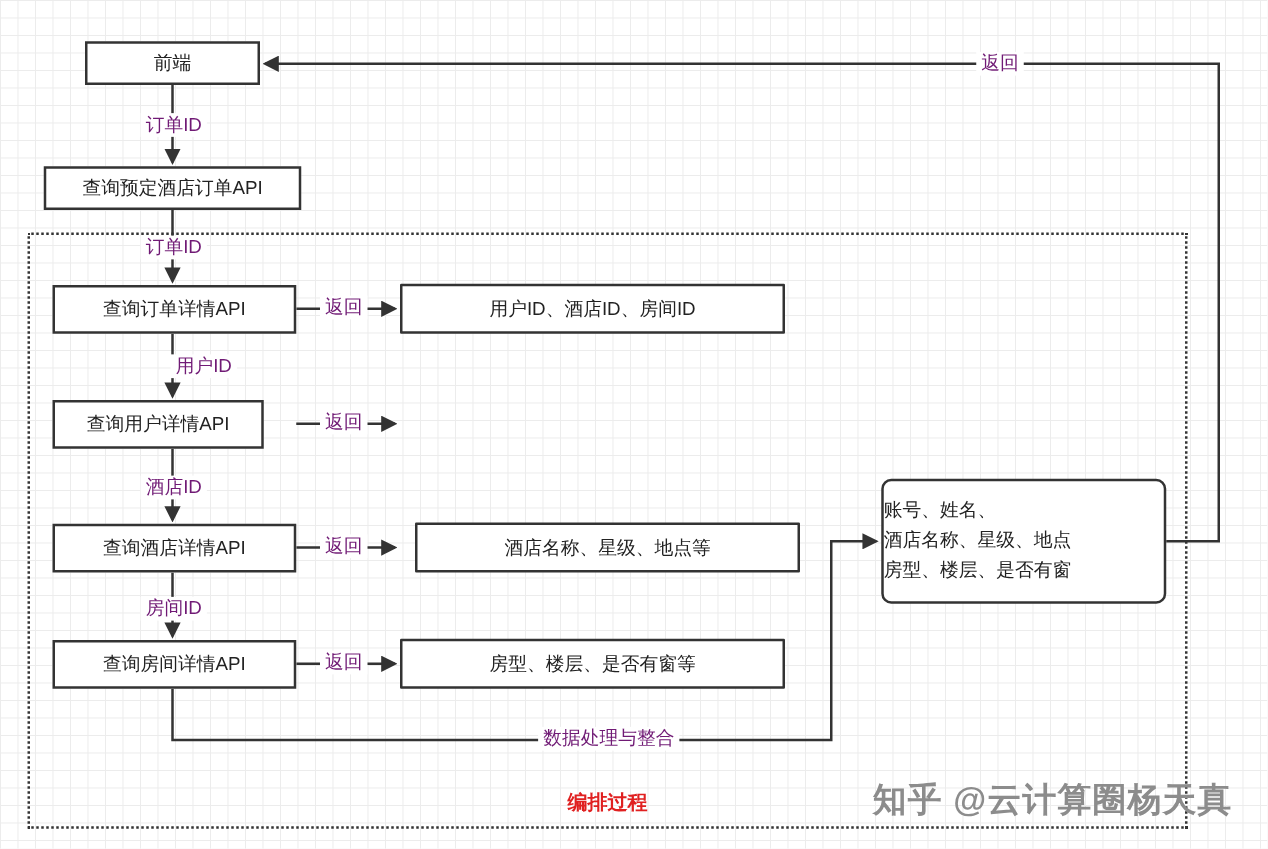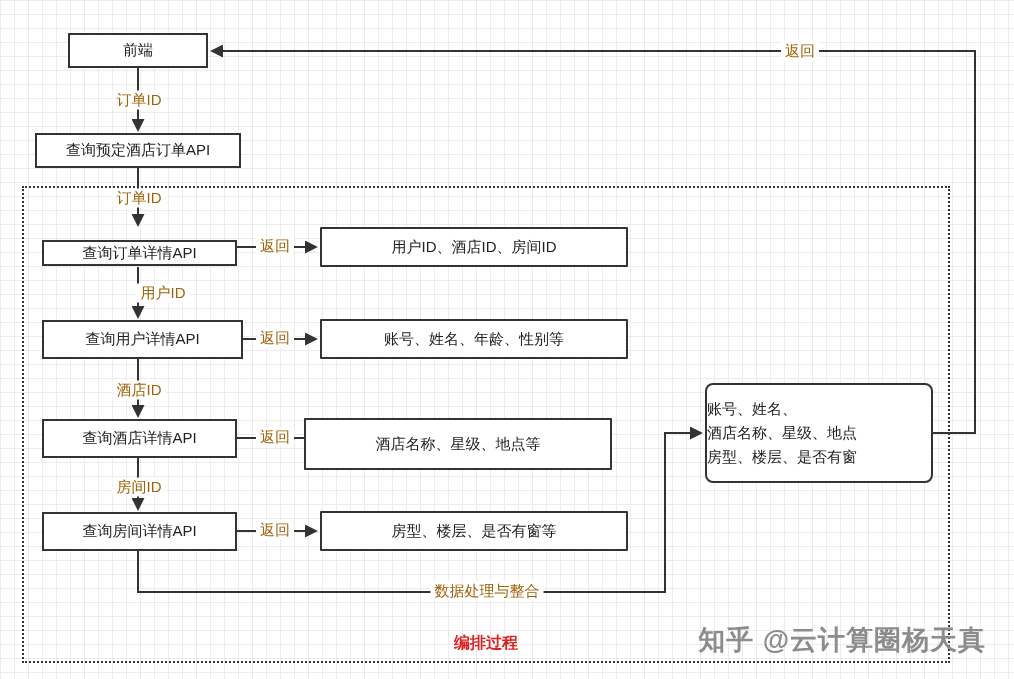--- a/index.html
+++ b/index.html
@@ -54,7 +54,7 @@
     background: #fff;
     padding: 0 4px;
     font-size: 15px;
-    color: #a16207;
+    color: #701a75;
     white-space: nowrap;
     z-index: 4;
   }

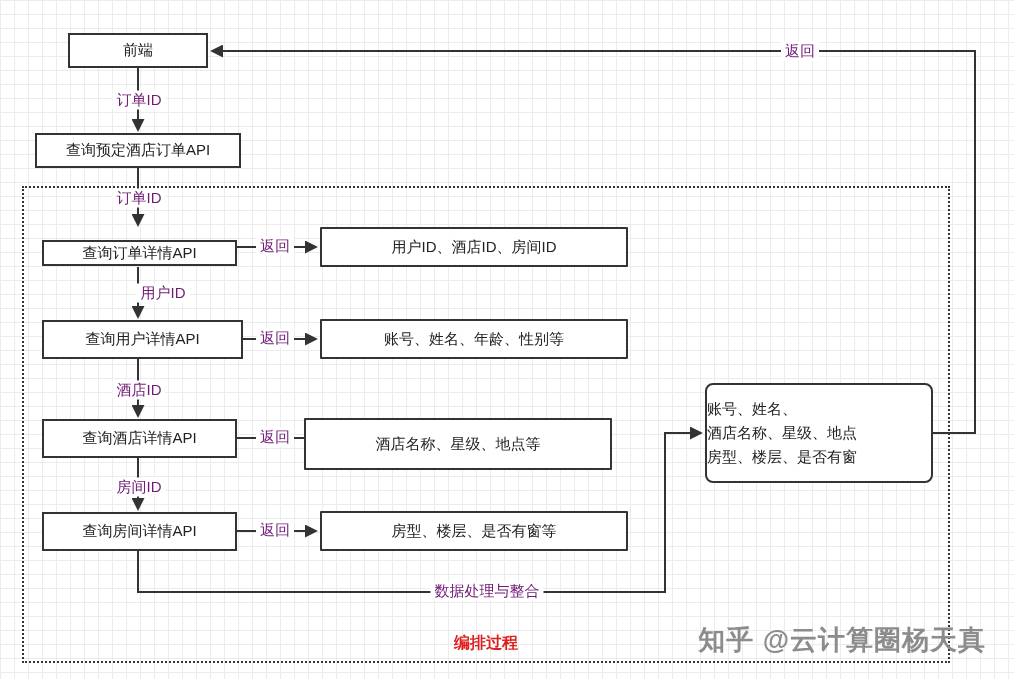--- a/index.html
+++ b/index.html
@@ -140,7 +140,7 @@
   <div class="node" style="left:35px; top:133px; width:206px; height:35px;">查询预定酒店订单API</div>
 
   <span class="lbl" style="left:139px; top:198px;">订单ID</span>
-  <div class="node" style="left:42px; top:240px; width:195px; height:26px;">查询订单详情API</div>
+  <div class="node" style="left:42px; top:228px; width:195px; height:39px;">查询订单详情API</div>
   <span class="lbl" style="left:275px; top:246px;">返回</span>
   <div class="node rounded" style="left:320px; top:227px; width:308px; height:40px;">用户ID、酒店ID、房间ID</div>
 

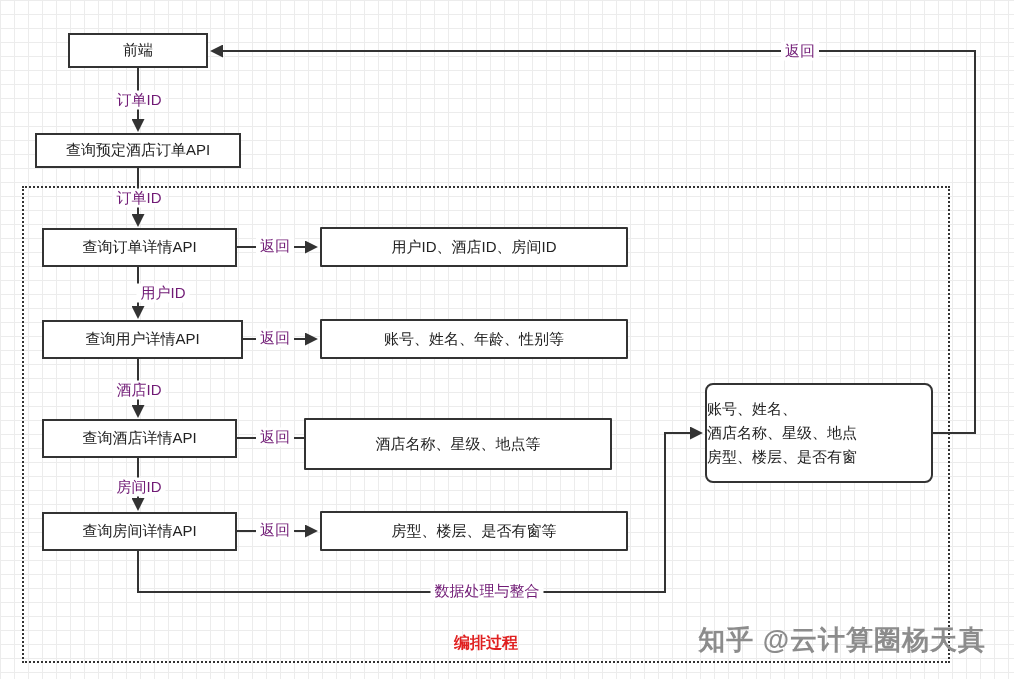--- a/index.html
+++ b/index.html
@@ -145,7 +145,7 @@
   <div class="node rounded" style="left:320px; top:227px; width:308px; height:40px;">用户ID、酒店ID、房间ID</div>
 
   <span class="lbl" style="left:139px; top:293px;margin-left:24px;">用户ID</span>
-  <div class="node" style="left:42px; top:320px; width:201px; height:39px;text-align:center;">查询用户详情API</div>
+  <div class="node" style="left:42px; top:320px; width:169px; height:39px;text-align:center;">查询用户详情API</div>
   <span class="lbl" style="left:275px; top:338px;">返回</span>
   <div class="node rounded" style="left:320px; top:319px; width:308px; height:40px;">账号、姓名、年龄、性别等</div>
 

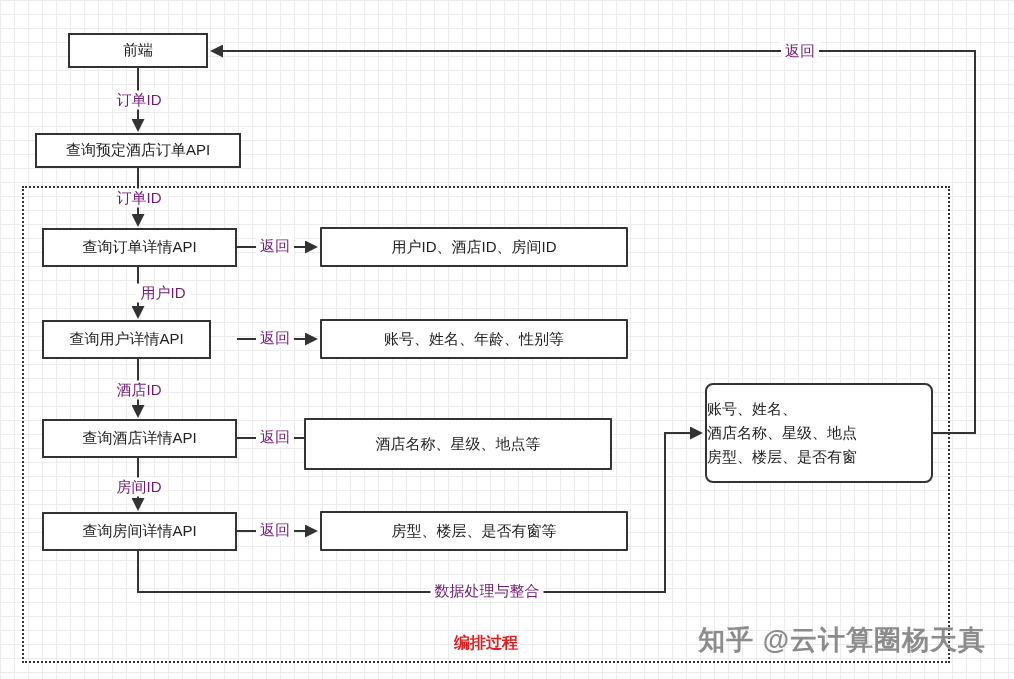--- a/index.html
+++ b/index.html
@@ -147,7 +147,6 @@
   <span class="lbl" style="left:139px; top:293px;margin-left:24px;">用户ID</span>
   <div class="node" style="left:42px; top:320px; width:169px; height:39px;text-align:center;">查询用户详情API</div>
   <span class="lbl" style="left:275px; top:338px;">返回</span>
-  <div class="node rounded" style="left:320px; top:319px; width:308px; height:40px;">账号、姓名、年龄、性别等</div>
 
   <span class="lbl" style="left:139px; top:390px;">酒店ID</span>
   <div class="node" style="left:42px; top:419px; width:195px; height:39px;">查询酒店详情API</div>

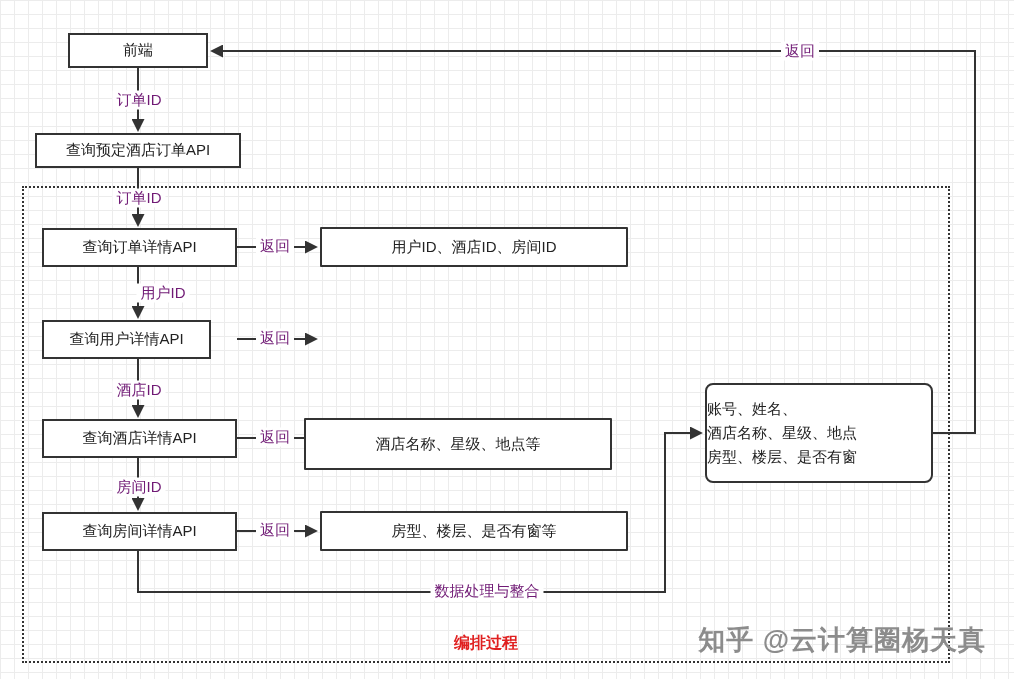--- a/index.html
+++ b/index.html
@@ -151,7 +151,7 @@
   <span class="lbl" style="left:139px; top:390px;">酒店ID</span>
   <div class="node" style="left:42px; top:419px; width:195px; height:39px;">查询酒店详情API</div>
   <span class="lbl" style="left:275px; top:437px;">返回</span>
-  <div class="node rounded" style="left:304px; top:418px; width:308px; height:52px;">酒店名称、星级、地点等</div>
+  <div class="node rounded" style="left:332px; top:418px; width:308px; height:40px;">酒店名称、星级、地点等</div>
 
   <span class="lbl" style="left:139px; top:487px;">房间ID</span>
   <div class="node" style="left:42px; top:512px; width:195px; height:39px;">查询房间详情API</div>

